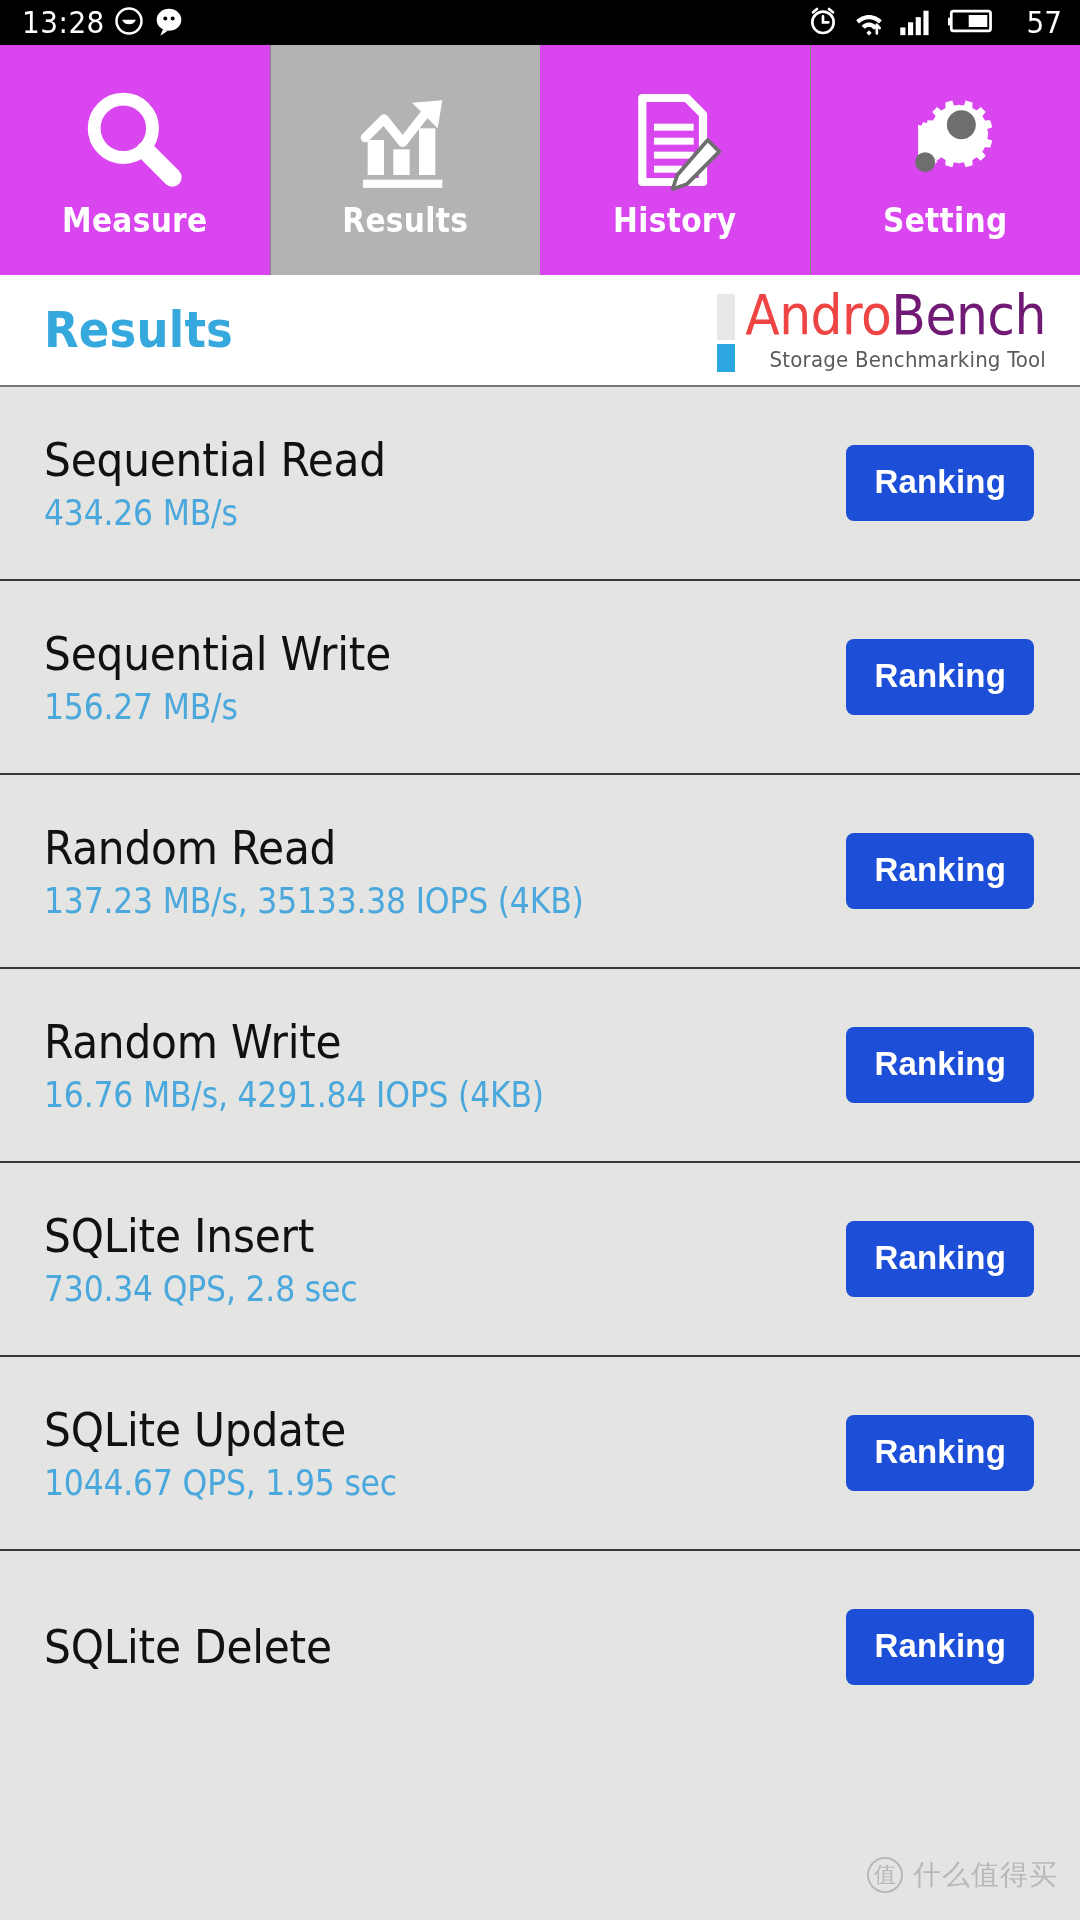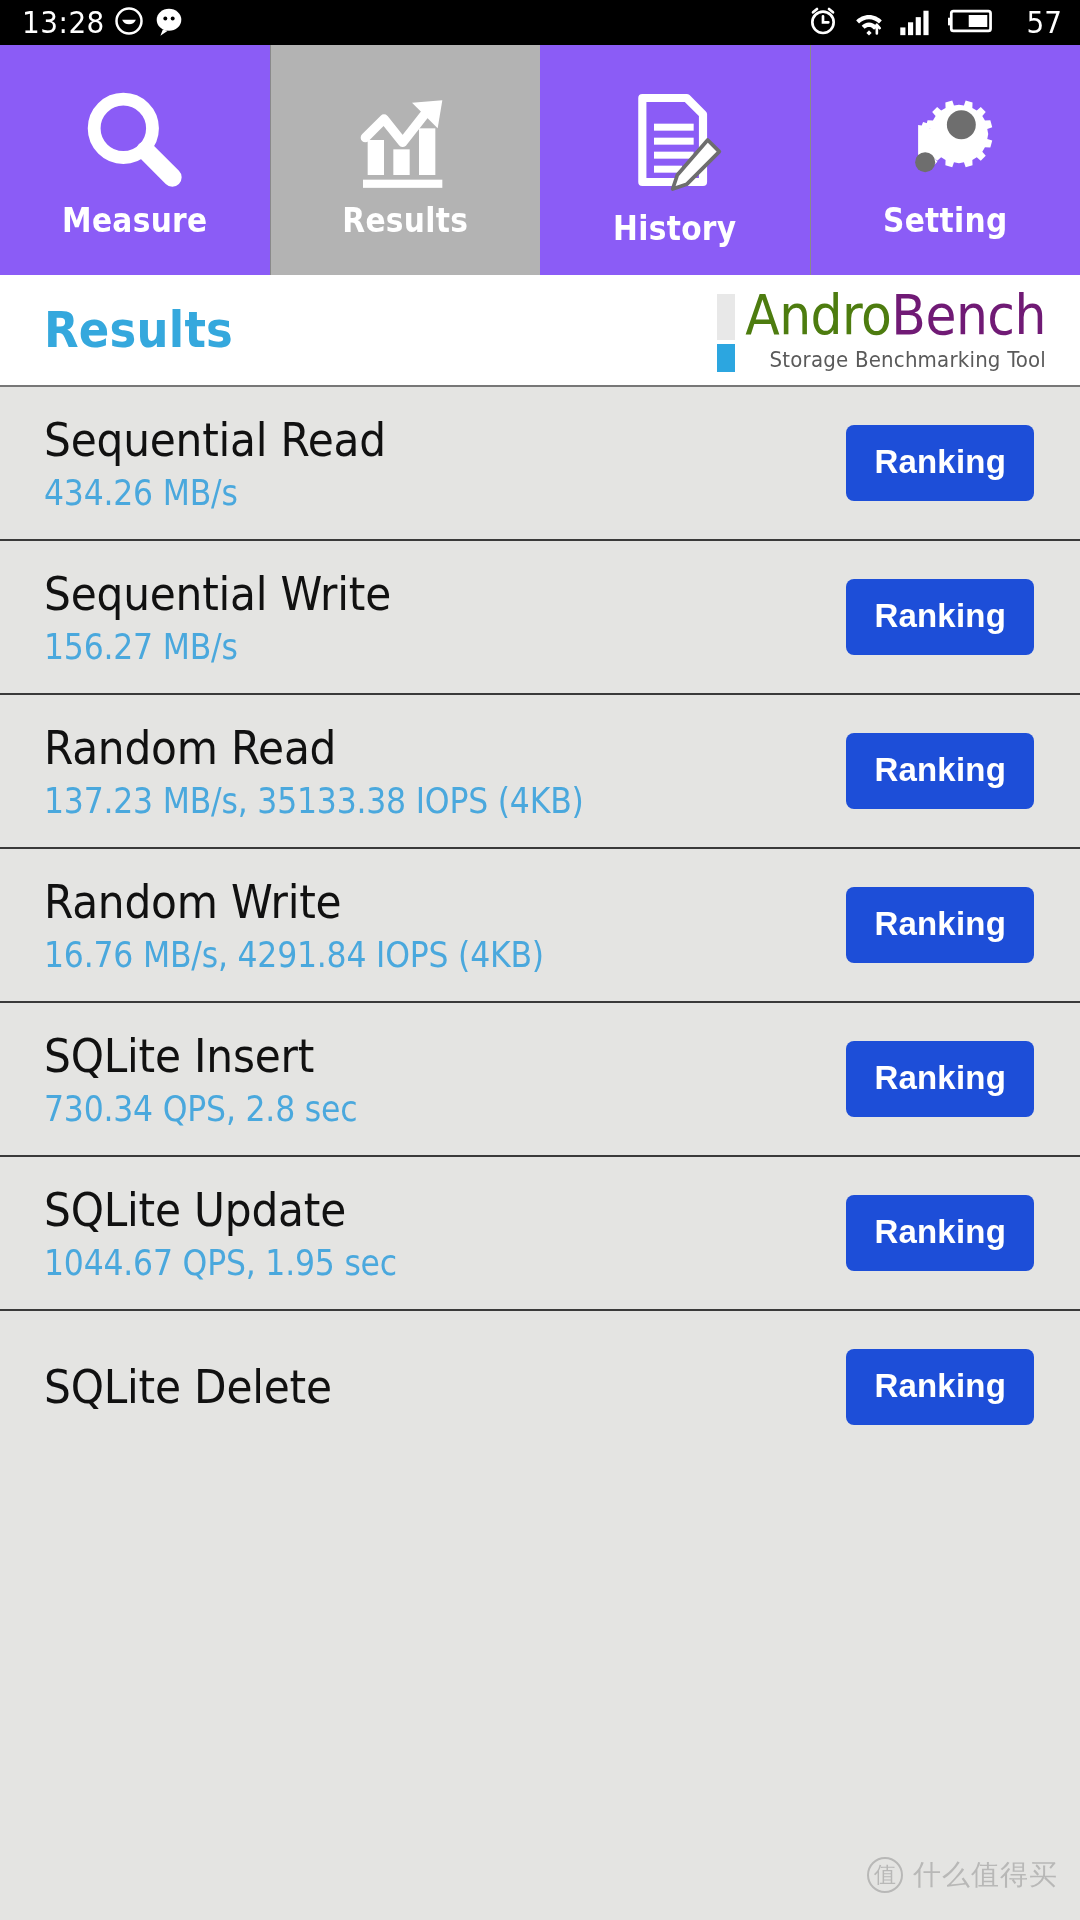--- a/index.html
+++ b/index.html
@@ -29,7 +29,7 @@
     display:flex; flex-direction:column;
     align-items:center; justify-content:flex-start;
     padding-top:40px;
-    background:#8b5cf6;
+    background:#d946ef;
     border-right:1px solid #8a8a8a;
   }
   .tab:last-child{ border-right:none; }

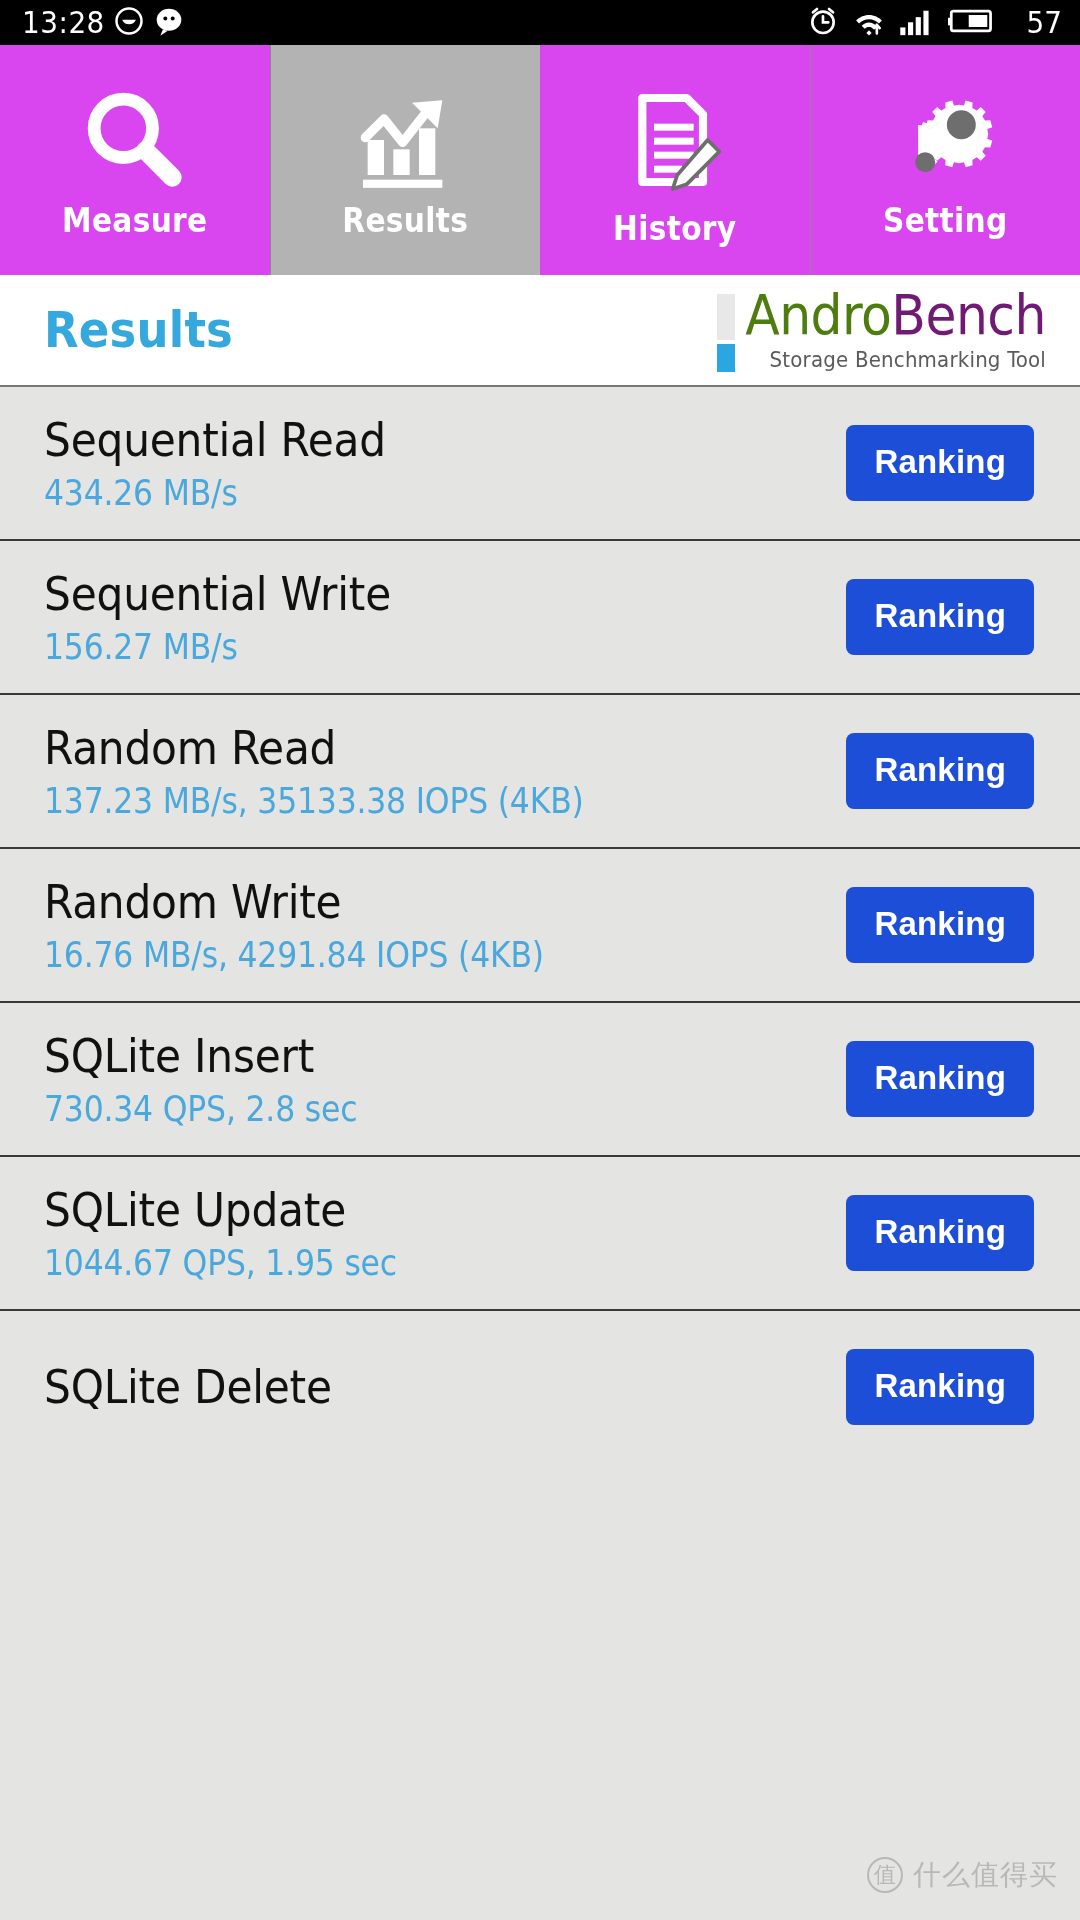--- a/index.html
+++ b/index.html
@@ -34,7 +34,7 @@
   }
   .tab:last-child{ border-right:none; }
   .tab.active{ background:#b3b3b3; border-right:none; }
-  .tab.active + .tab{ border-left:none;gap:8px; }
+  .tab.active + .tab{ border-left:none; }
   .tab-icon{ height:110px; display:flex; align-items:center; justify-content:center; }
   .tab-label{
     margin-top:6px; color:#fff; font-size:33px; font-weight:bold;

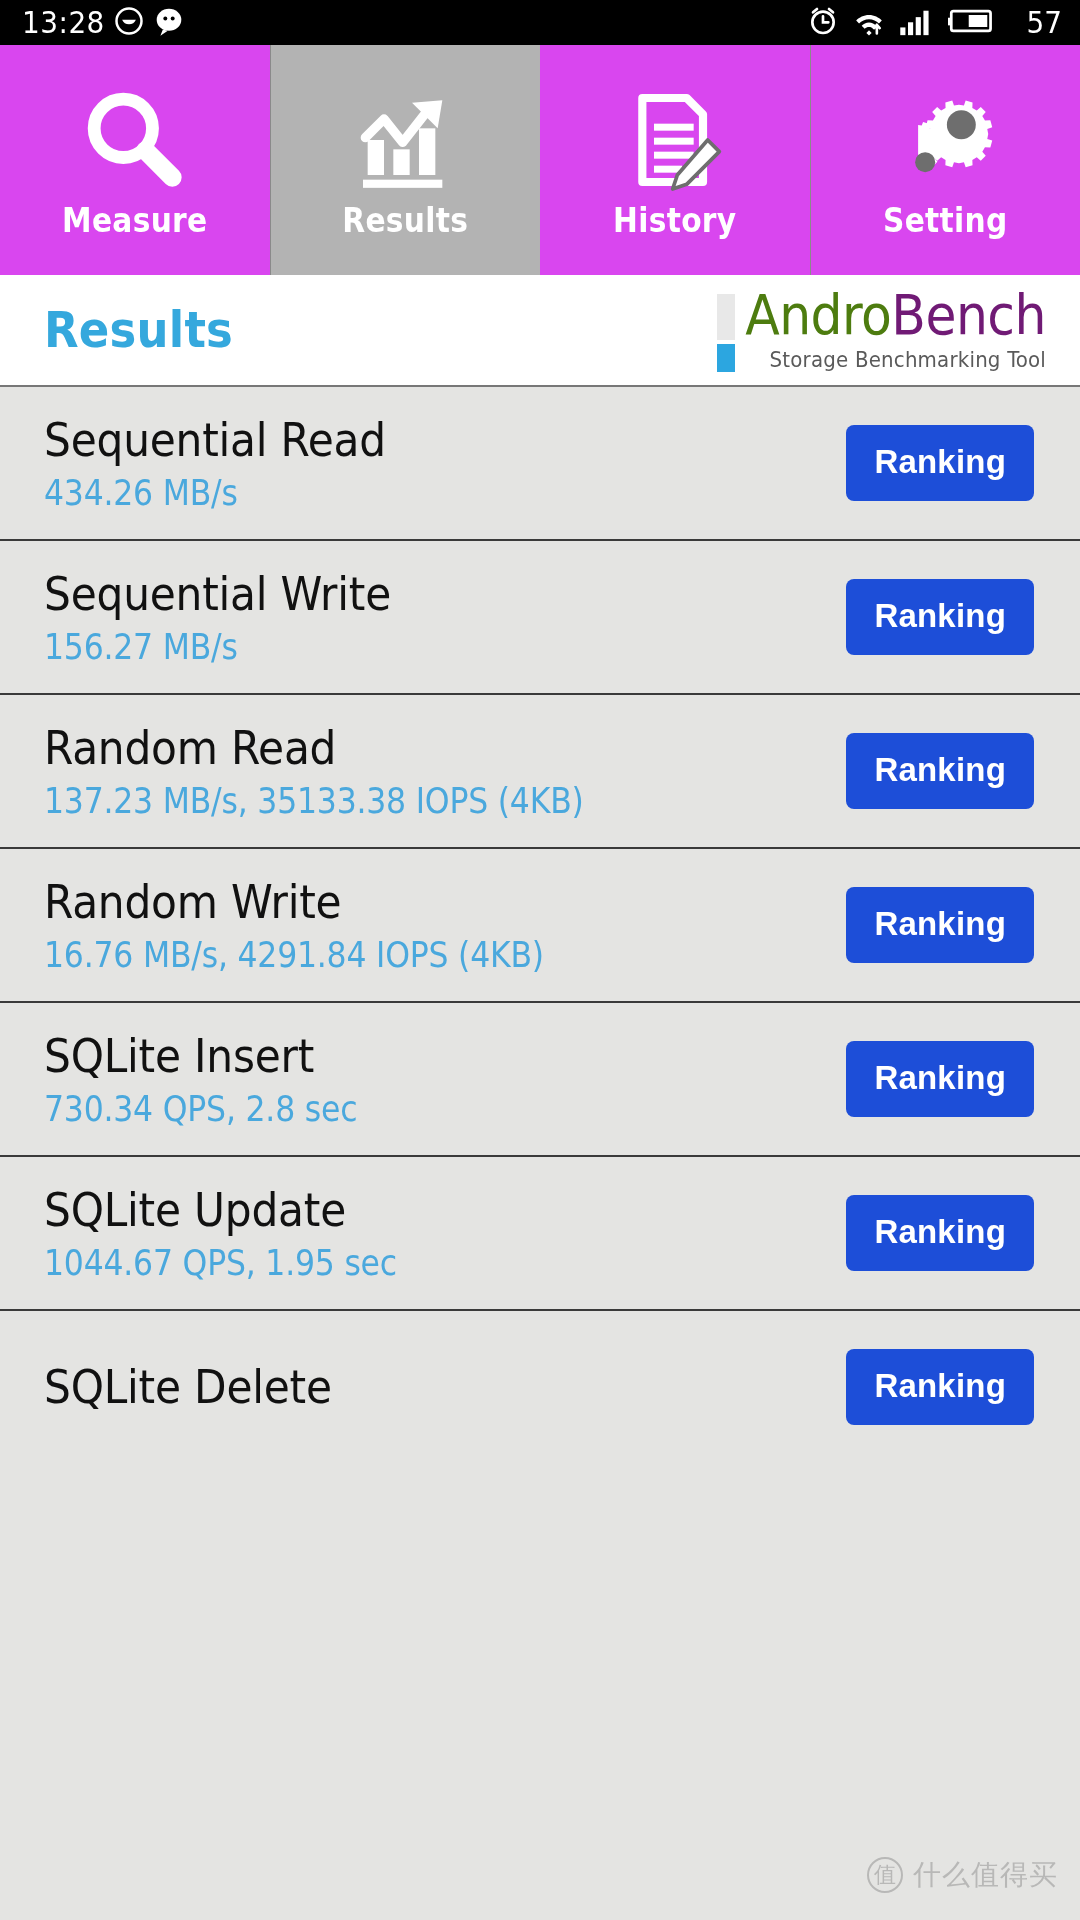--- a/index.html
+++ b/index.html
@@ -57,7 +57,7 @@
   .logo-bar-blue{ height:28px; background:#2ca6e0; margin-top:4px; }
   .logo-text{ display:flex; flex-direction:column; align-items:flex-end; }
   .logo-word{ font-size:56px; font-weight:400; line-height:0.95; letter-spacing:-0.5px; }
-  .logo-andro{ color:#4d7c0f; }
+  .logo-andro{ color:#ef4444; }
   .logo-bench{ color:#701a75; }
   .logo-sub{ font-size:22px; color:#5a5a5a; margin-top:6px; letter-spacing:0.2px; }
 

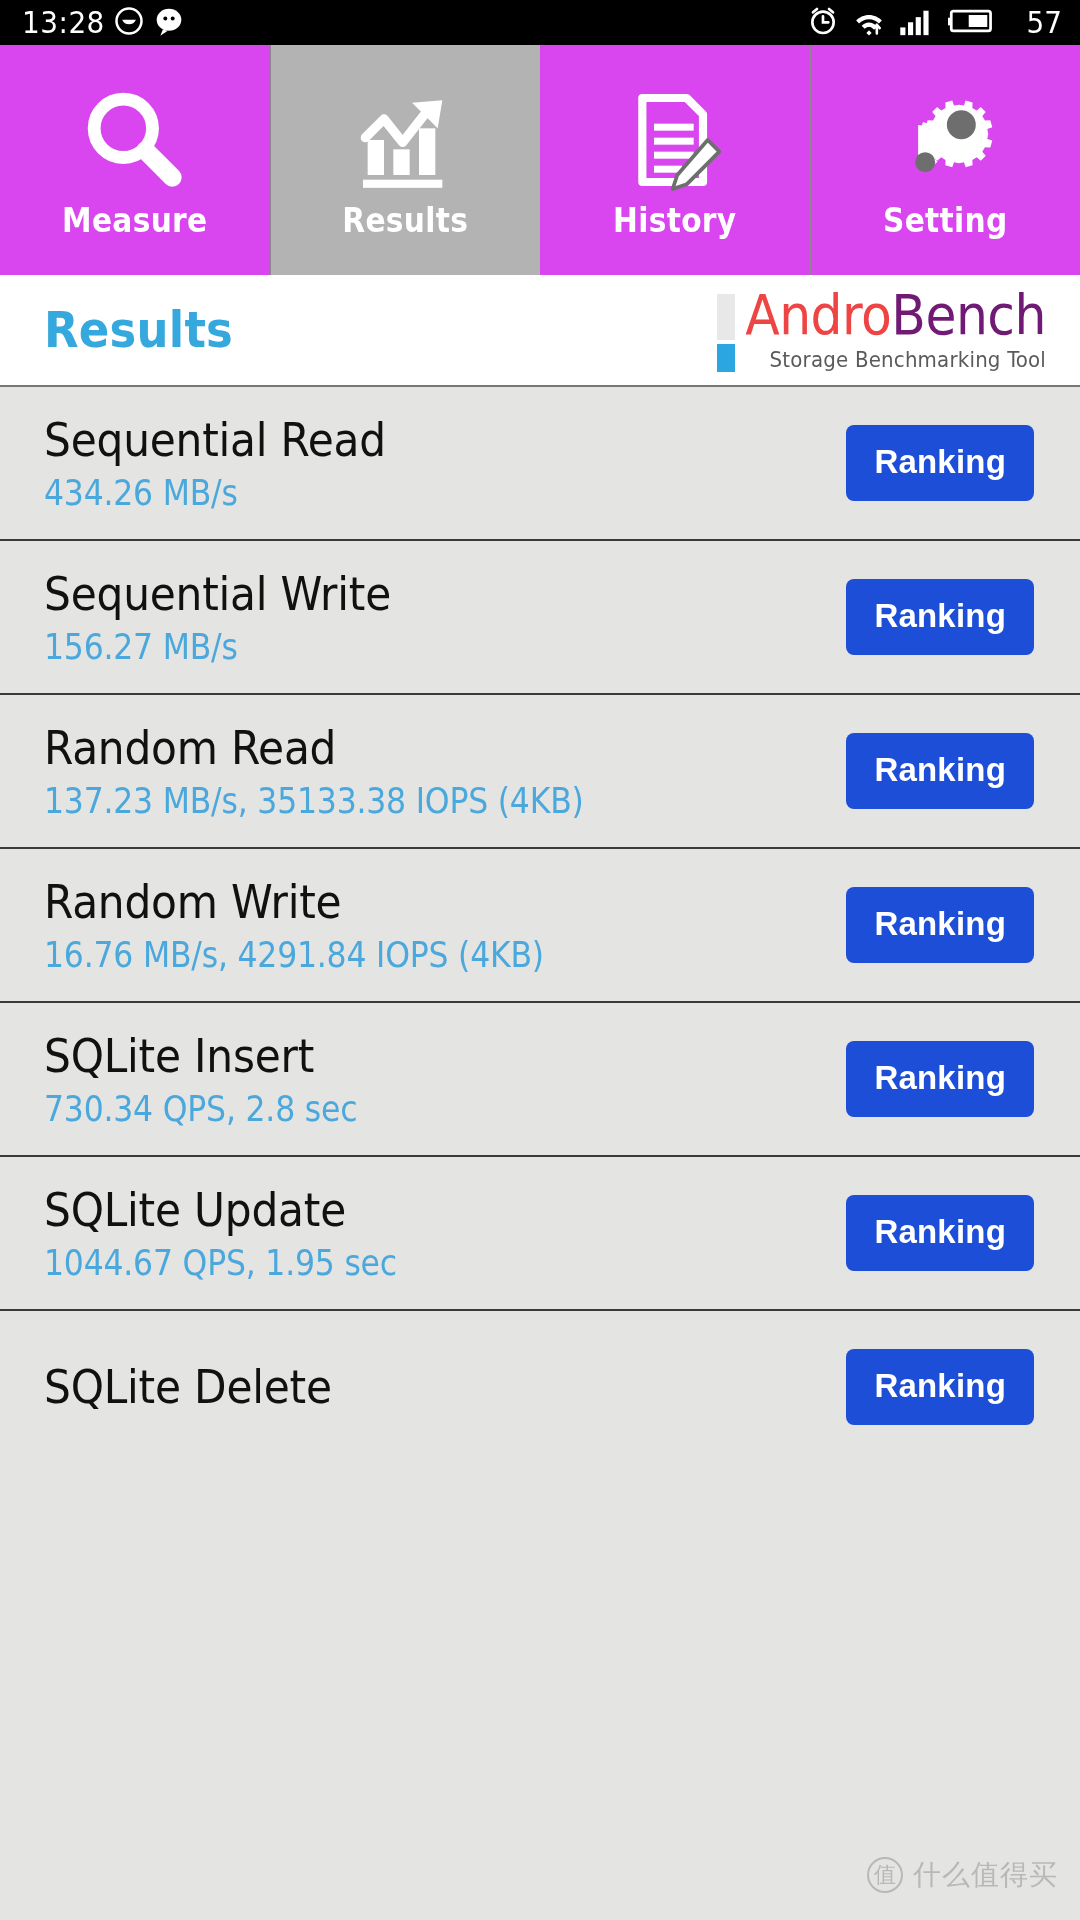--- a/index.html
+++ b/index.html
@@ -65,7 +65,7 @@
   .list{ background:#e4e4e2; }
   .row{
     position:relative;
-    height:154px;
+    height:194px;
     display:flex; align-items:center; justify-content:space-between;
     padding:0 46px 0 44px;
     border-top:2px solid #3a3a3a;

